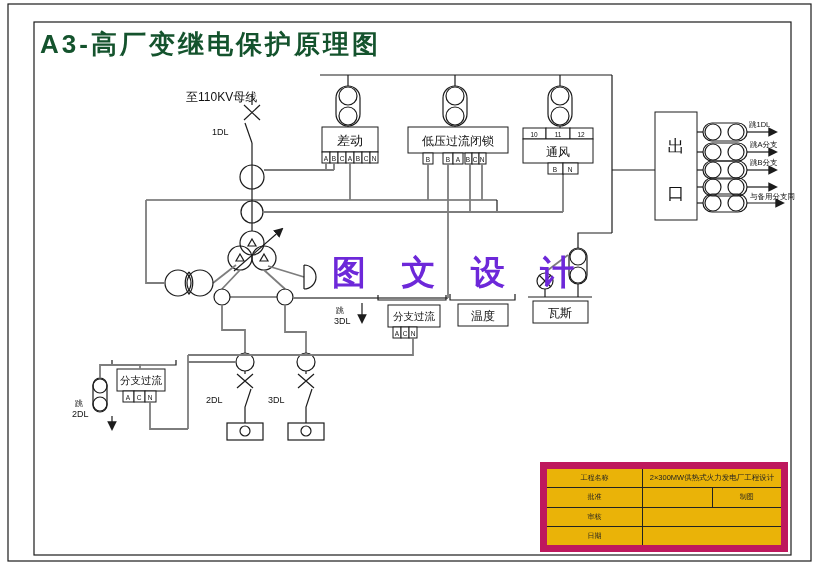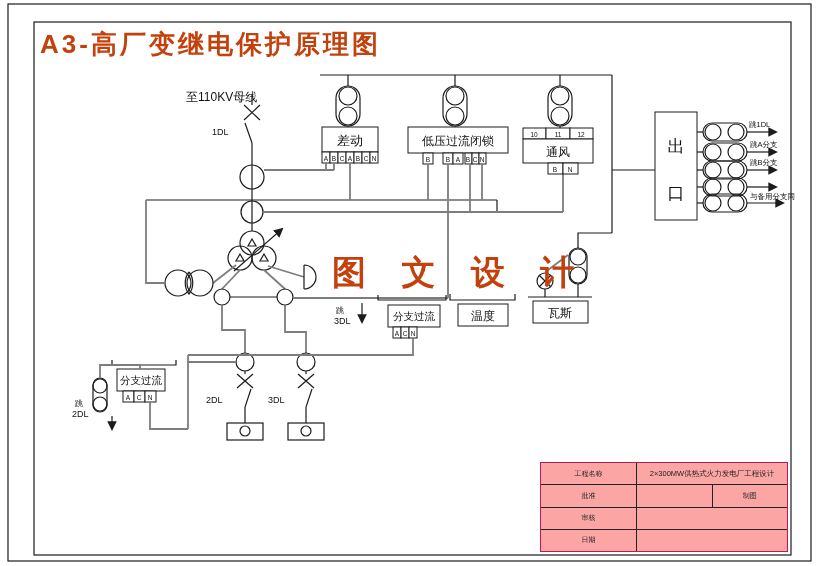--- a/index.html
+++ b/index.html
@@ -15,7 +15,7 @@
   .t10{font-size:10.5px;} .t12{font-size:12px;} .t13{font-size:13px;} .t17{font-size:17px;}
   .mid{text-anchor:middle;}
   #draw-title{position:absolute;left:40px;top:27px;font-size:26px;font-weight:bold;
-        color:#c2410c;letter-spacing:3px;white-space:nowrap;}
+        color:#14532d;letter-spacing:3px;white-space:nowrap;}
   #watermark{position:absolute;left:332px;top:250px;font-size:34px;font-weight:bold;
         color:#c2410c;letter-spacing:13px;white-space:nowrap;}
   

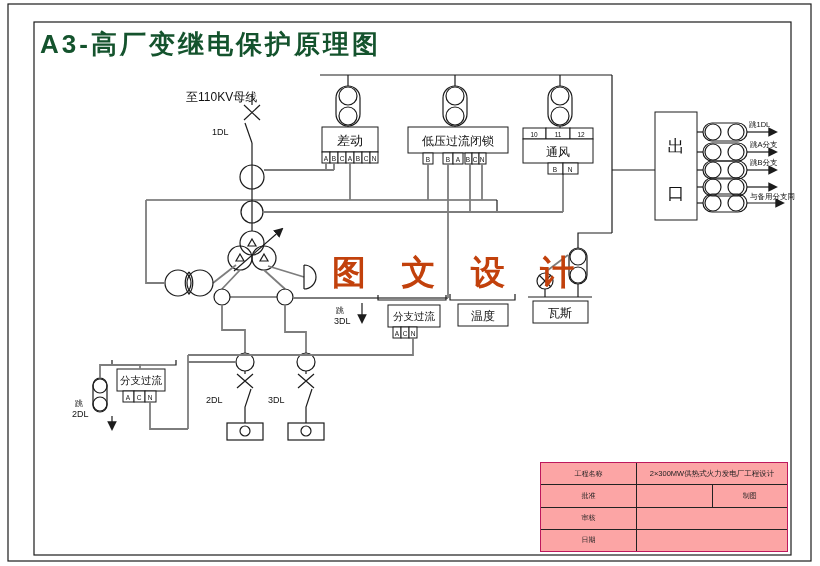--- a/index.html
+++ b/index.html
@@ -17,7 +17,7 @@
   #draw-title{position:absolute;left:40px;top:27px;font-size:26px;font-weight:bold;
         color:#14532d;letter-spacing:3px;white-space:nowrap;}
   #watermark{position:absolute;left:332px;top:250px;font-size:34px;font-weight:bold;
-        color:#c2410c;letter-spacing:13px;white-space:nowrap;}
+        color:#6d28d9;letter-spacing:13px;white-space:nowrap;}
   
   .tblock{position:absolute;left:540px;top:462px;width:248px;height:90px;
         border:1px solid #be185d;display:flex;flex-direction:column;background:#fca5a5;box-sizing:border-box;}

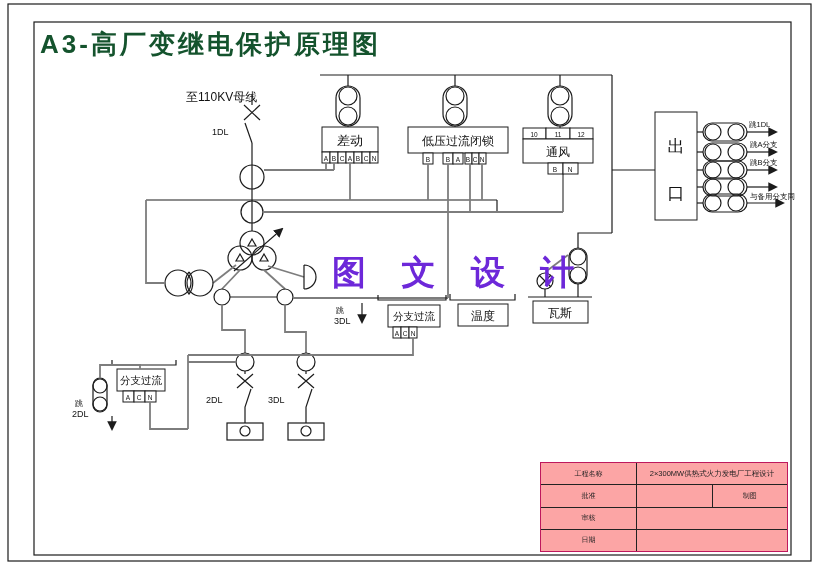--- a/index.html
+++ b/index.html
@@ -20,7 +20,7 @@
         color:#6d28d9;letter-spacing:13px;white-space:nowrap;}
   
   .tblock{position:absolute;left:540px;top:462px;width:248px;height:90px;
-        border:1px solid #be185d;display:flex;flex-direction:column;background:#fca5a5;box-sizing:border-box;}
+        border:7px solid #be185d;display:flex;flex-direction:column;background:#eab308;box-sizing:border-box;}
   .tb-row{flex:1;display:flex;border-bottom:1px solid #222;min-height:0;}
   .tb-row:last-child{border-bottom:none;}
   .tb-label{width:95px;border-right:1px solid #222;display:flex;align-items:center;

